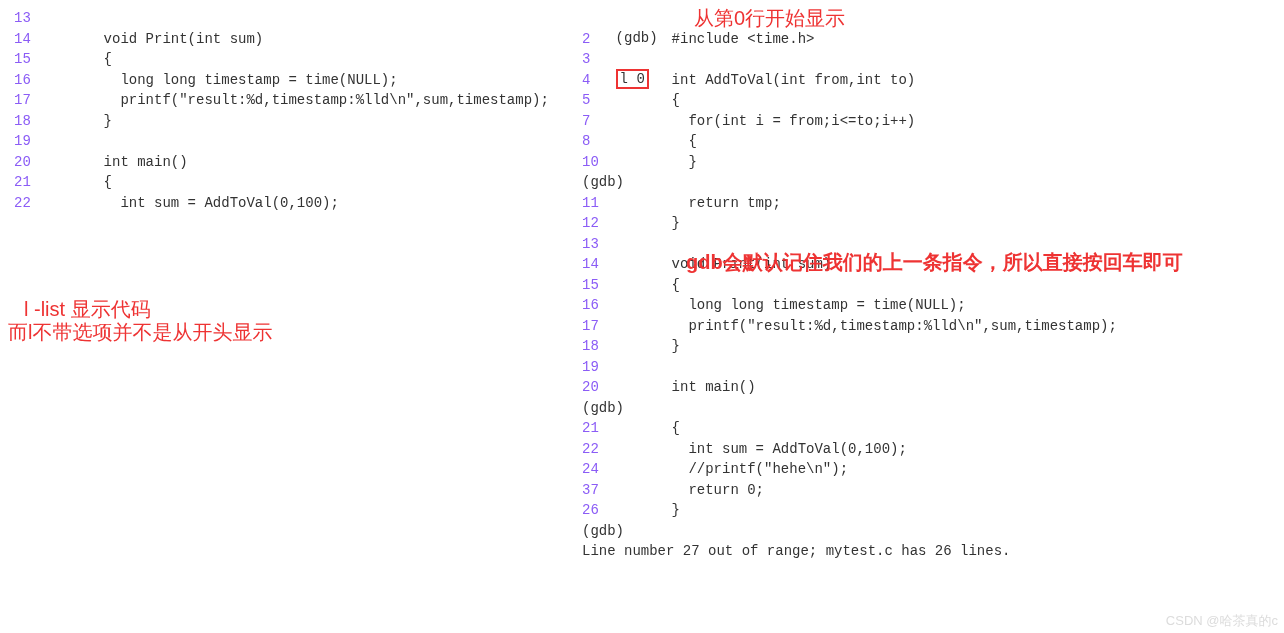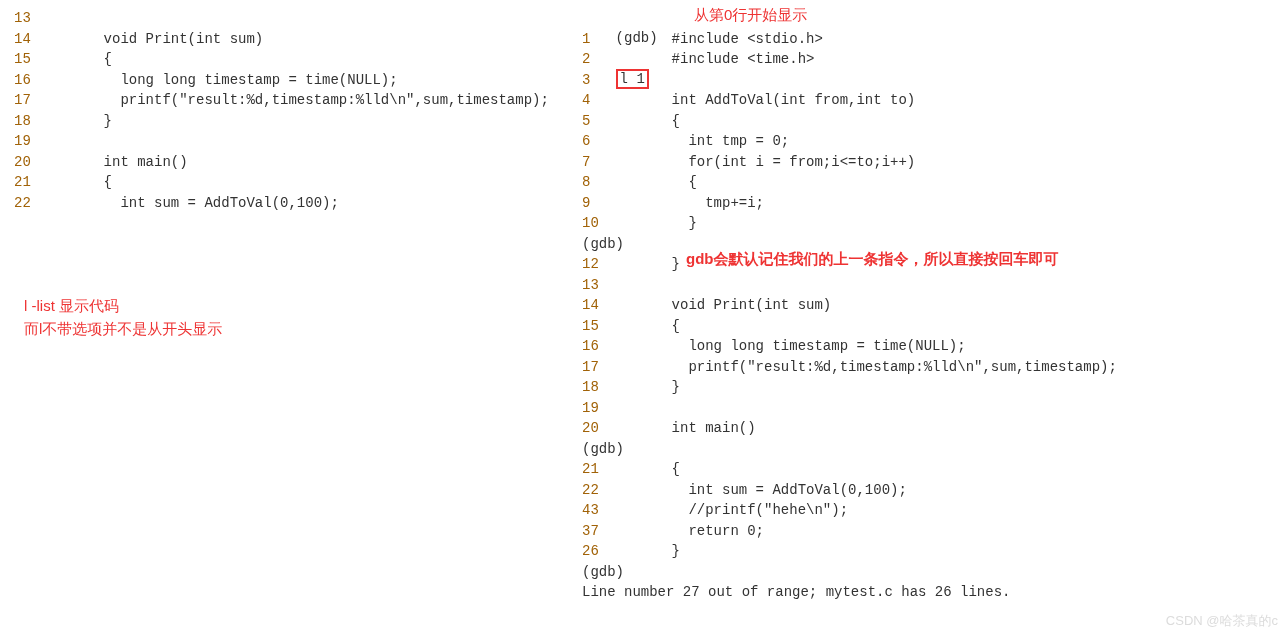--- a/index.html
+++ b/index.html
@@ -27,7 +27,7 @@
     .lineno {
       display: inline-block;
       width: 56px;
-      color: #a16207;
+      color: #8b5cf6;
     }
     .prompt {
       display: inline-block;

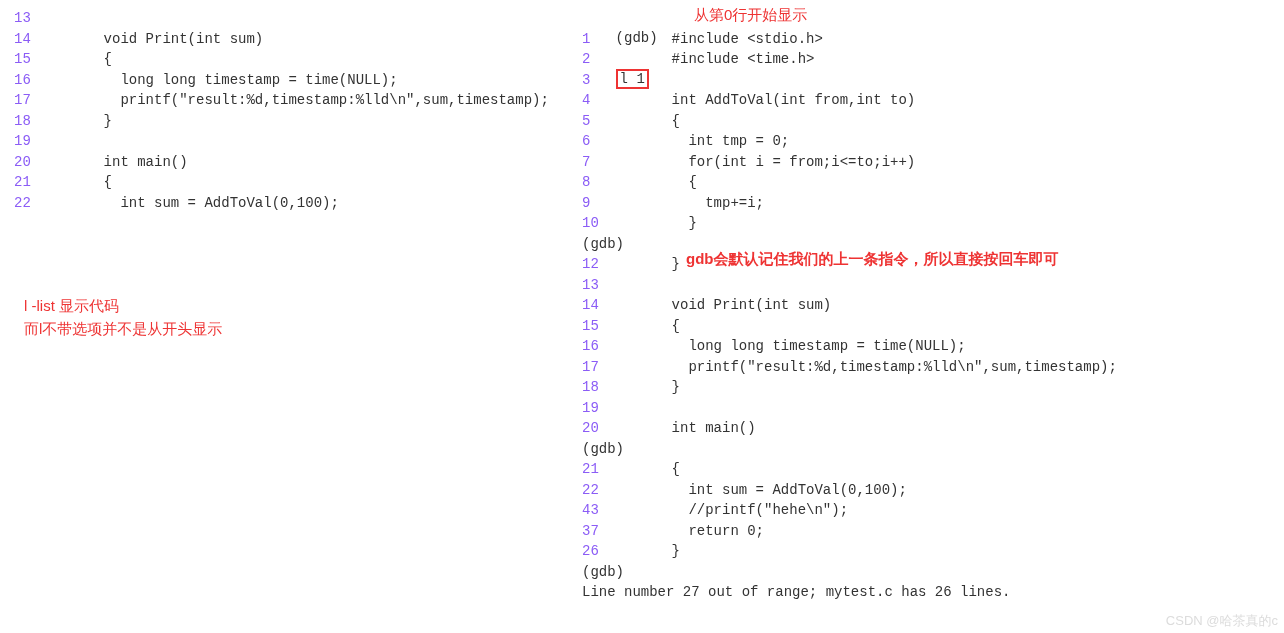--- a/index.html
+++ b/index.html
@@ -42,7 +42,7 @@
     .anno-red {
       color: #e33;
       font-family: "Microsoft YaHei","PingFang SC",sans-serif;
-      font-size: 15px;
+      font-size: 20px;
       white-space: pre;
     }
     .left-anno1 {

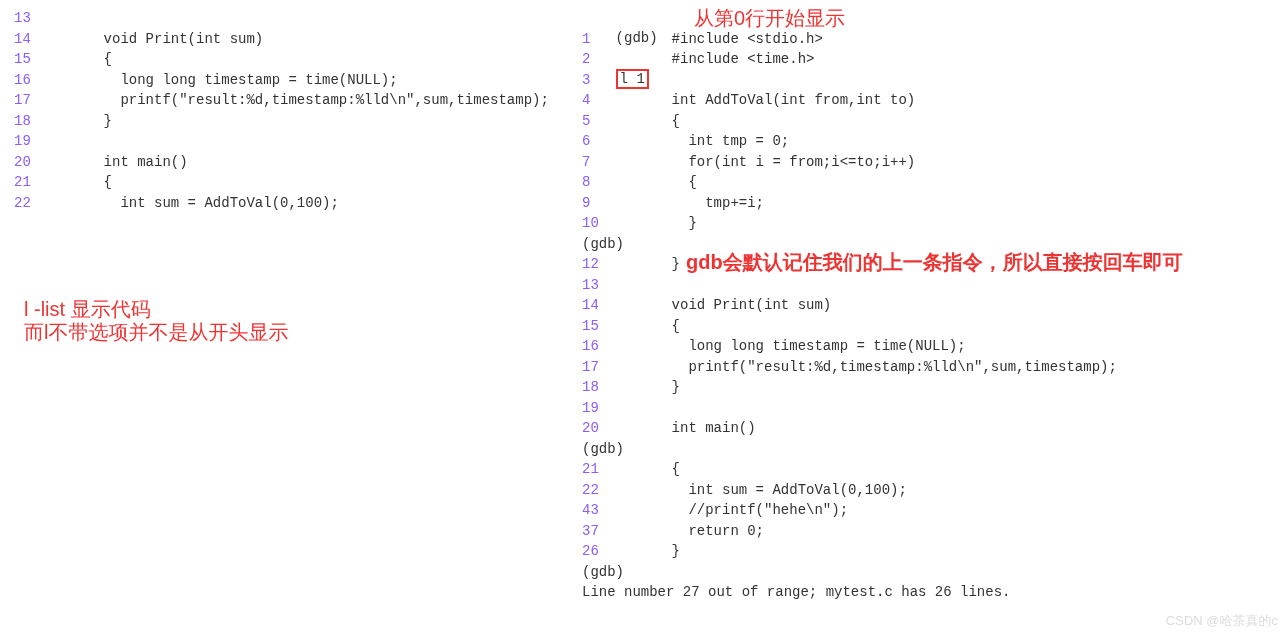--- a/index.html
+++ b/index.html
@@ -98,7 +98,6 @@
     <span class="boxed">l 1</span>
   </div>
   <div id="right-block">
-      <div class="row"><span class="lineno">1</span><span>    #include &lt;stdio.h&gt;</span></div>
       <div class="row"><span class="lineno">2</span><span>    #include &lt;time.h&gt;</span></div>
       <div class="row"><span class="lineno">3</span><span></span></div>
       <div class="row"><span class="lineno">4</span><span>    int AddToVal(int from,int to)</span></div>

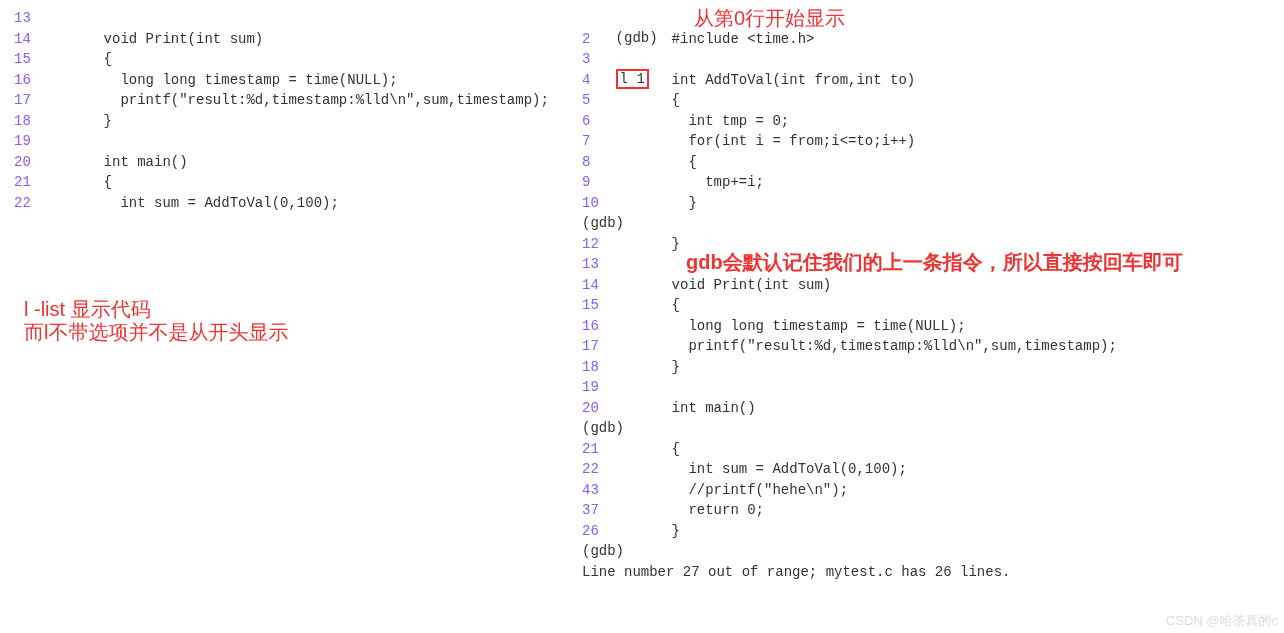--- a/index.html
+++ b/index.html
@@ -95,7 +95,7 @@
   <div class="row">
     <span class="prompt">(gdb)</span>
     <span> </span>
-    <span class="boxed">l 1</span>
+    <span class="boxed">l 0</span>
   </div>
   <div id="right-block">
       <div class="row"><span class="lineno">2</span><span>    #include &lt;time.h&gt;</span></div>

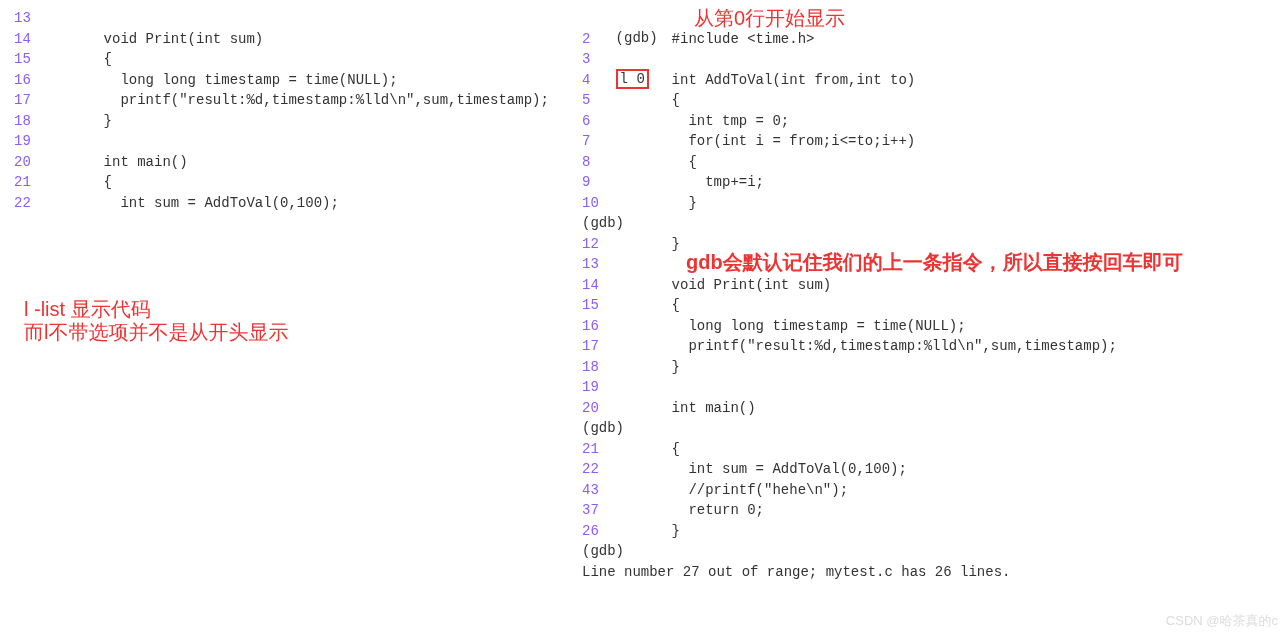--- a/index.html
+++ b/index.html
@@ -102,7 +102,6 @@
       <div class="row"><span class="lineno">3</span><span></span></div>
       <div class="row"><span class="lineno">4</span><span>    int AddToVal(int from,int to)</span></div>
       <div class="row"><span class="lineno">5</span><span>    {</span></div>
-      <div class="row"><span class="lineno">6</span><span>      int tmp = 0;</span></div>
       <div class="row"><span class="lineno">7</span><span>      for(int i = from;i&lt;=to;i++)</span></div>
       <div class="row"><span class="lineno">8</span><span>      {</span></div>
       <div class="row"><span class="lineno">9</span><span>        tmp+=i;</span></div>

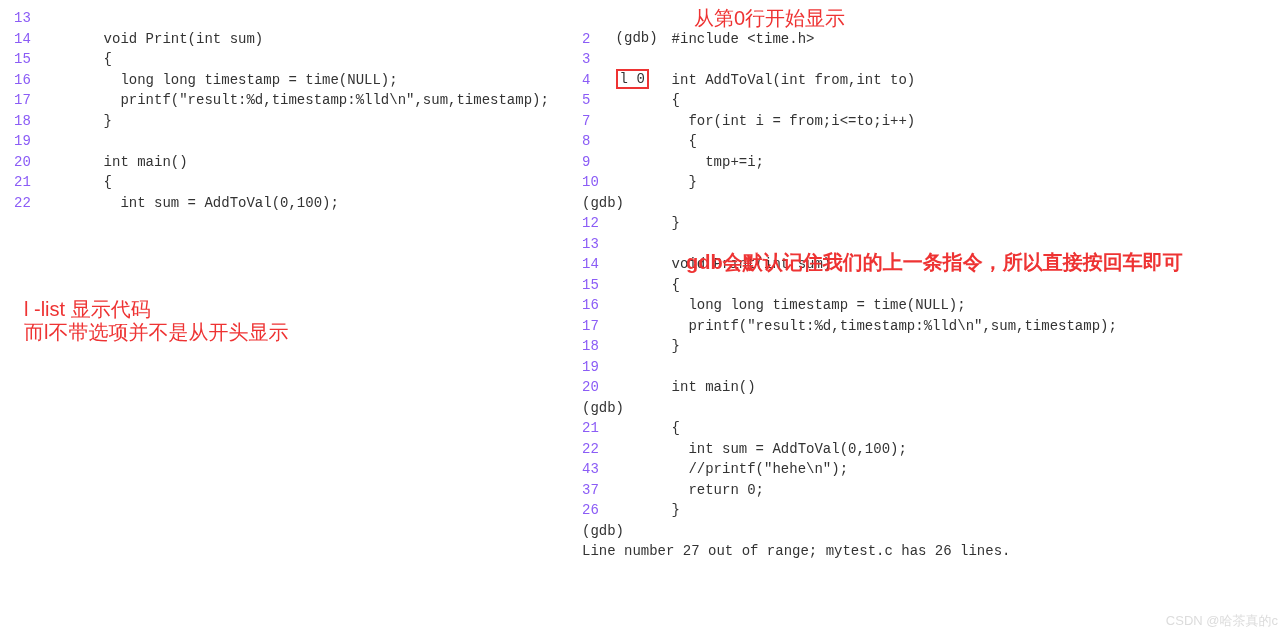--- a/index.html
+++ b/index.html
@@ -104,7 +104,6 @@
       <div class="row"><span class="lineno">5</span><span>    {</span></div>
       <div class="row"><span class="lineno">7</span><span>      for(int i = from;i&lt;=to;i++)</span></div>
       <div class="row"><span class="lineno">8</span><span>      {</span></div>
-      <div class="row"><span class="lineno">9</span><span>        tmp+=i;</span></div>
       <div class="row"><span class="lineno">10</span><span>      }</span></div>
       <div class="row"><span>(gdb) </span></div>
       <div class="row"><span class="lineno">12</span><span>    }</span></div>

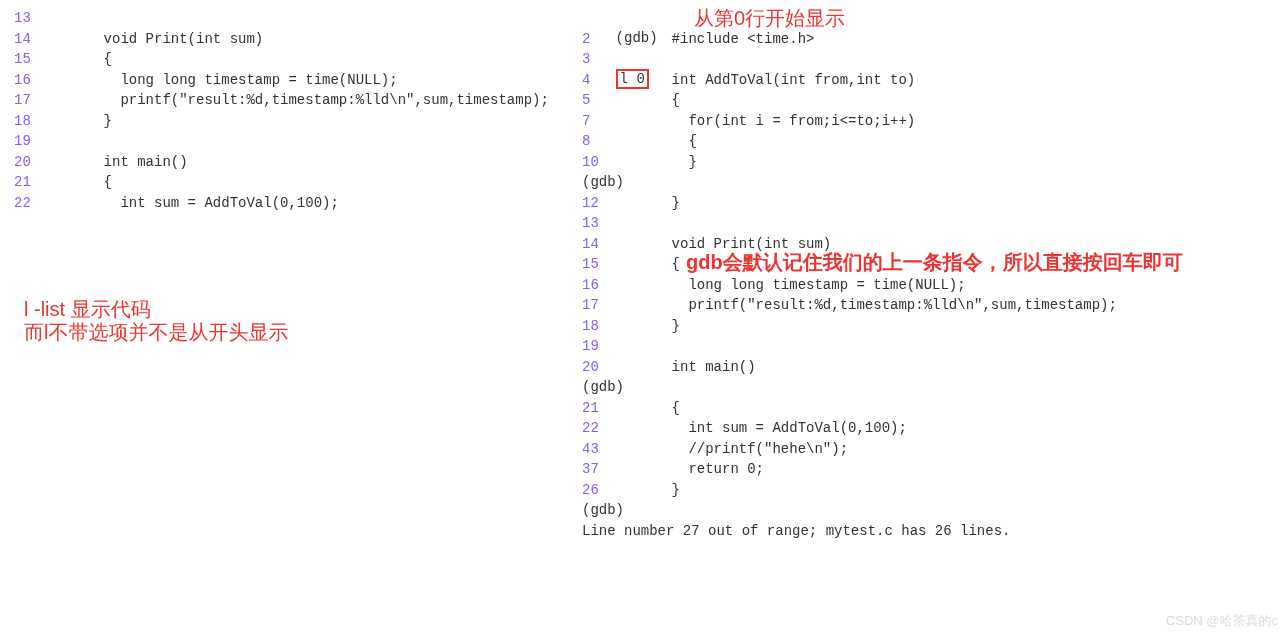--- a/index.html
+++ b/index.html
@@ -106,6 +106,7 @@
       <div class="row"><span class="lineno">8</span><span>      {</span></div>
       <div class="row"><span class="lineno">10</span><span>      }</span></div>
       <div class="row"><span>(gdb) </span></div>
+      <div class="row"><span class="lineno">11</span><span>      return tmp;</span></div>
       <div class="row"><span class="lineno">12</span><span>    }</span></div>
       <div class="row"><span class="lineno">13</span><span></span></div>
       <div class="row"><span class="lineno">14</span><span>    void Print(int sum)</span></div>

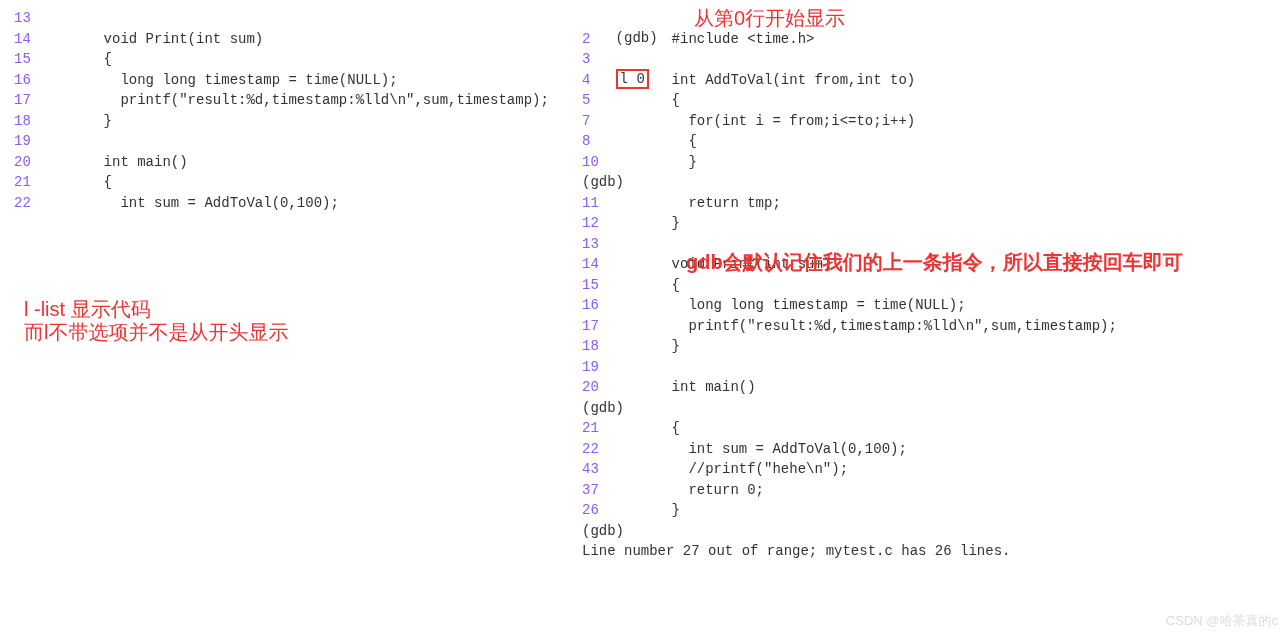--- a/index.html
+++ b/index.html
@@ -51,7 +51,7 @@
     }
     .left-anno2 {
       position: absolute;
-      left: 24px; top: 318px;
+      left: 8px; top: 318px;
     }
     .right-anno-top {
       position: absolute;

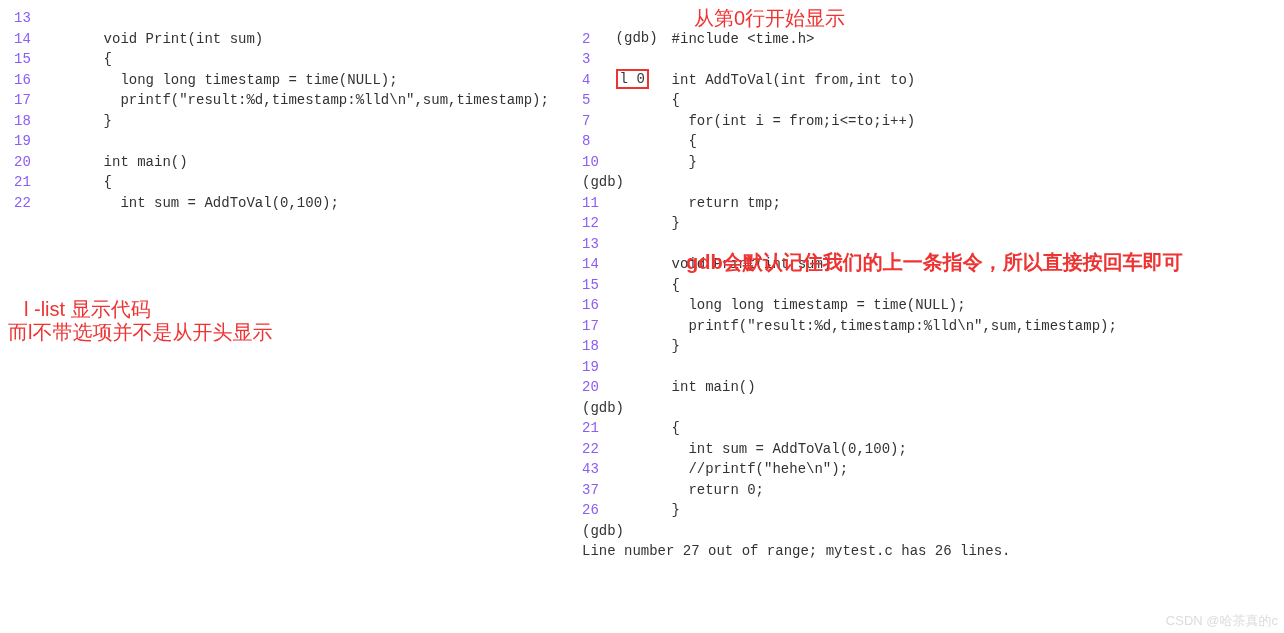--- a/index.html
+++ b/index.html
@@ -119,7 +119,7 @@
       <div class="row"><span>(gdb) </span></div>
       <div class="row"><span class="lineno">21</span><span>    {</span></div>
       <div class="row"><span class="lineno">22</span><span>      int sum = AddToVal(0,100);</span></div>
-      <div class="row"><span class="lineno">43</span><span>      //printf("hehe\n");</span></div>
+      <div class="row"><span class="lineno">24</span><span>      //printf("hehe\n");</span></div>
       <div class="row"><span class="lineno">37</span><span>      return 0;</span></div>
       <div class="row"><span class="lineno">26</span><span>    }</span></div>
       <div class="row"><span>(gdb) </span></div>

